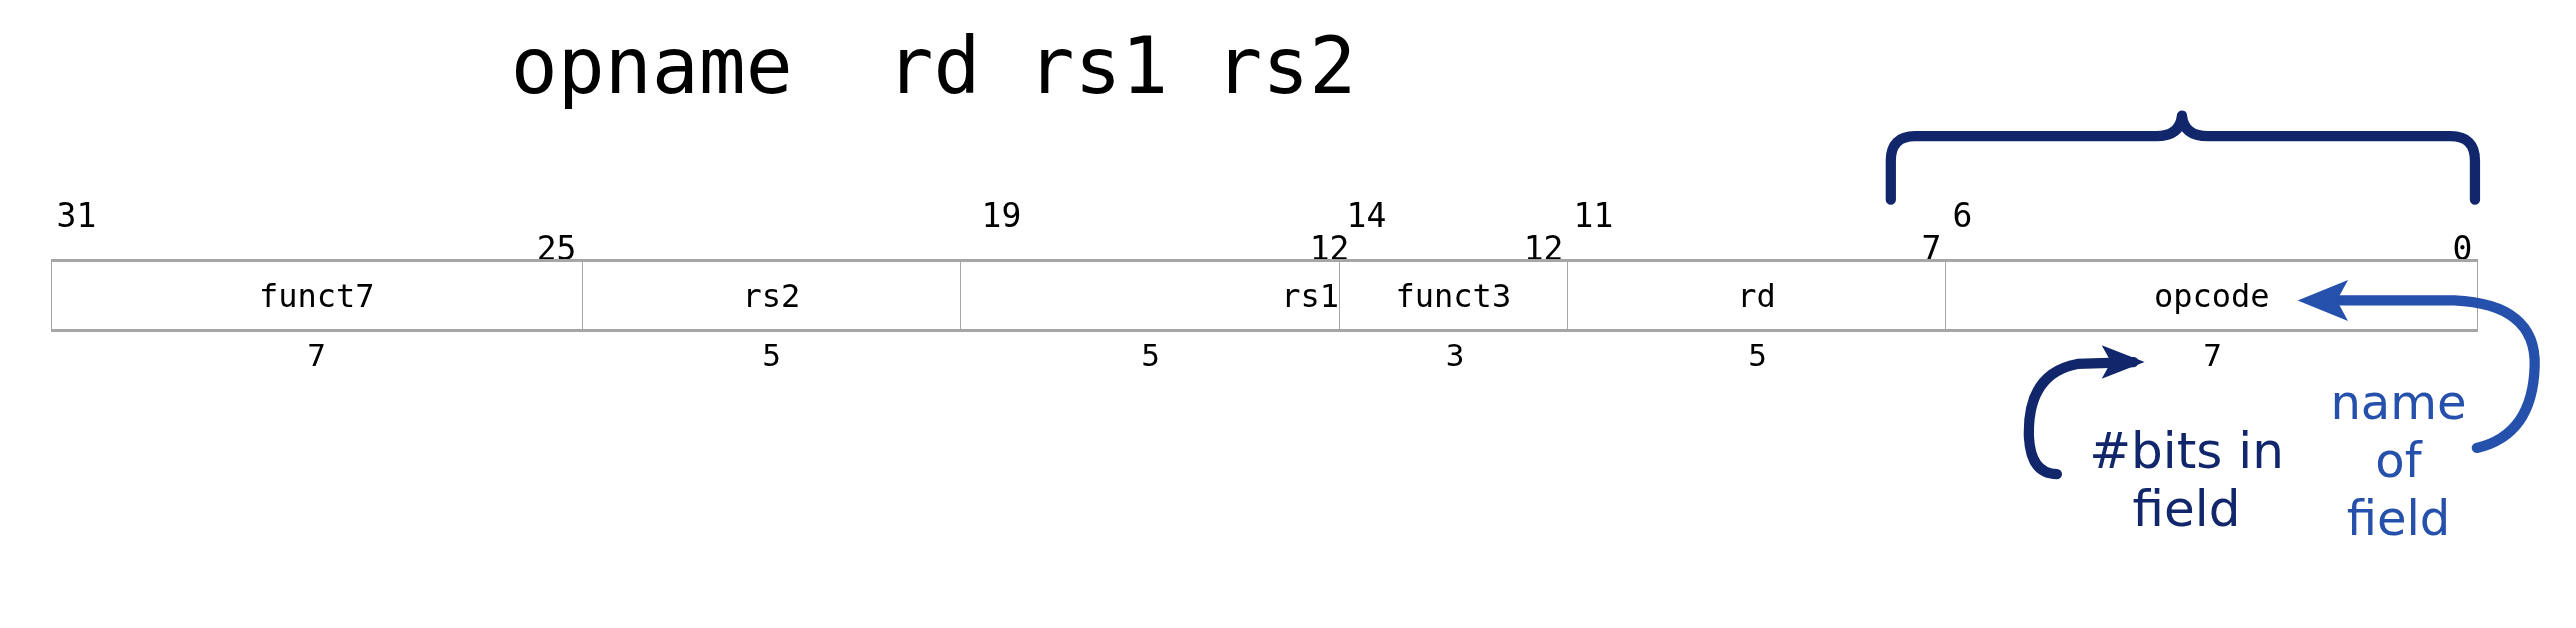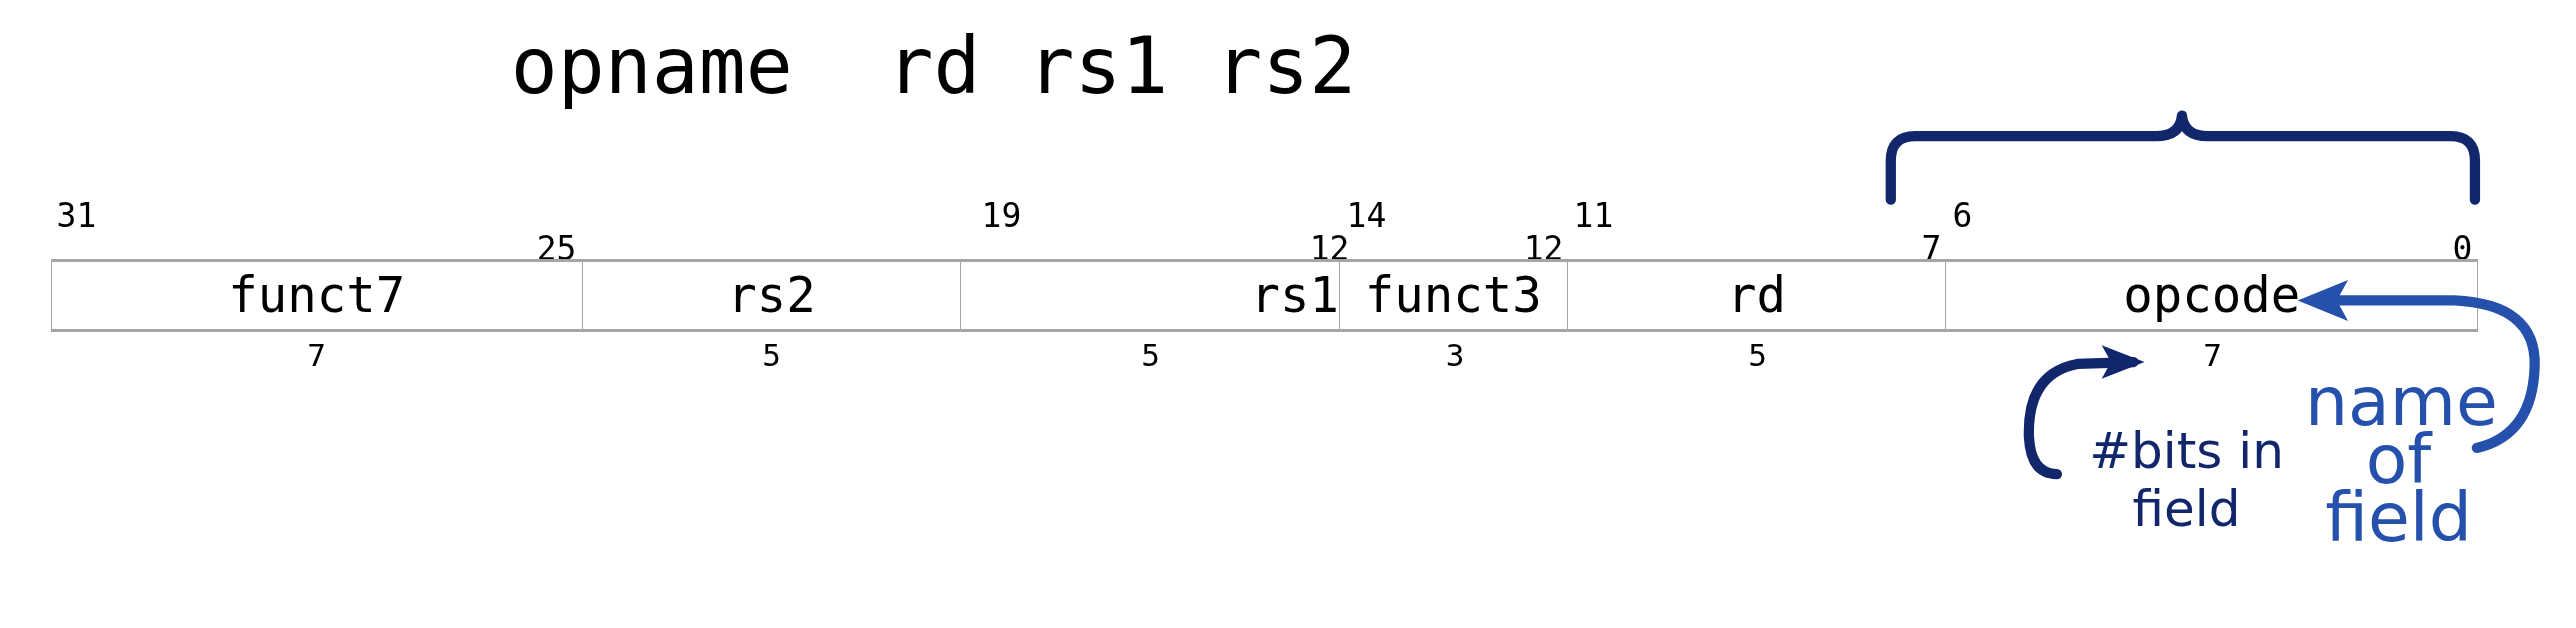--- a/index.html
+++ b/index.html
@@ -77,7 +77,7 @@
     align-items: center;
     justify-content: center;
     font-family: "DejaVu Sans Mono", monospace;
-    font-size: 49px;
+    font-size: 32px;
     color: #000000;
     background: #ffffff;
   }

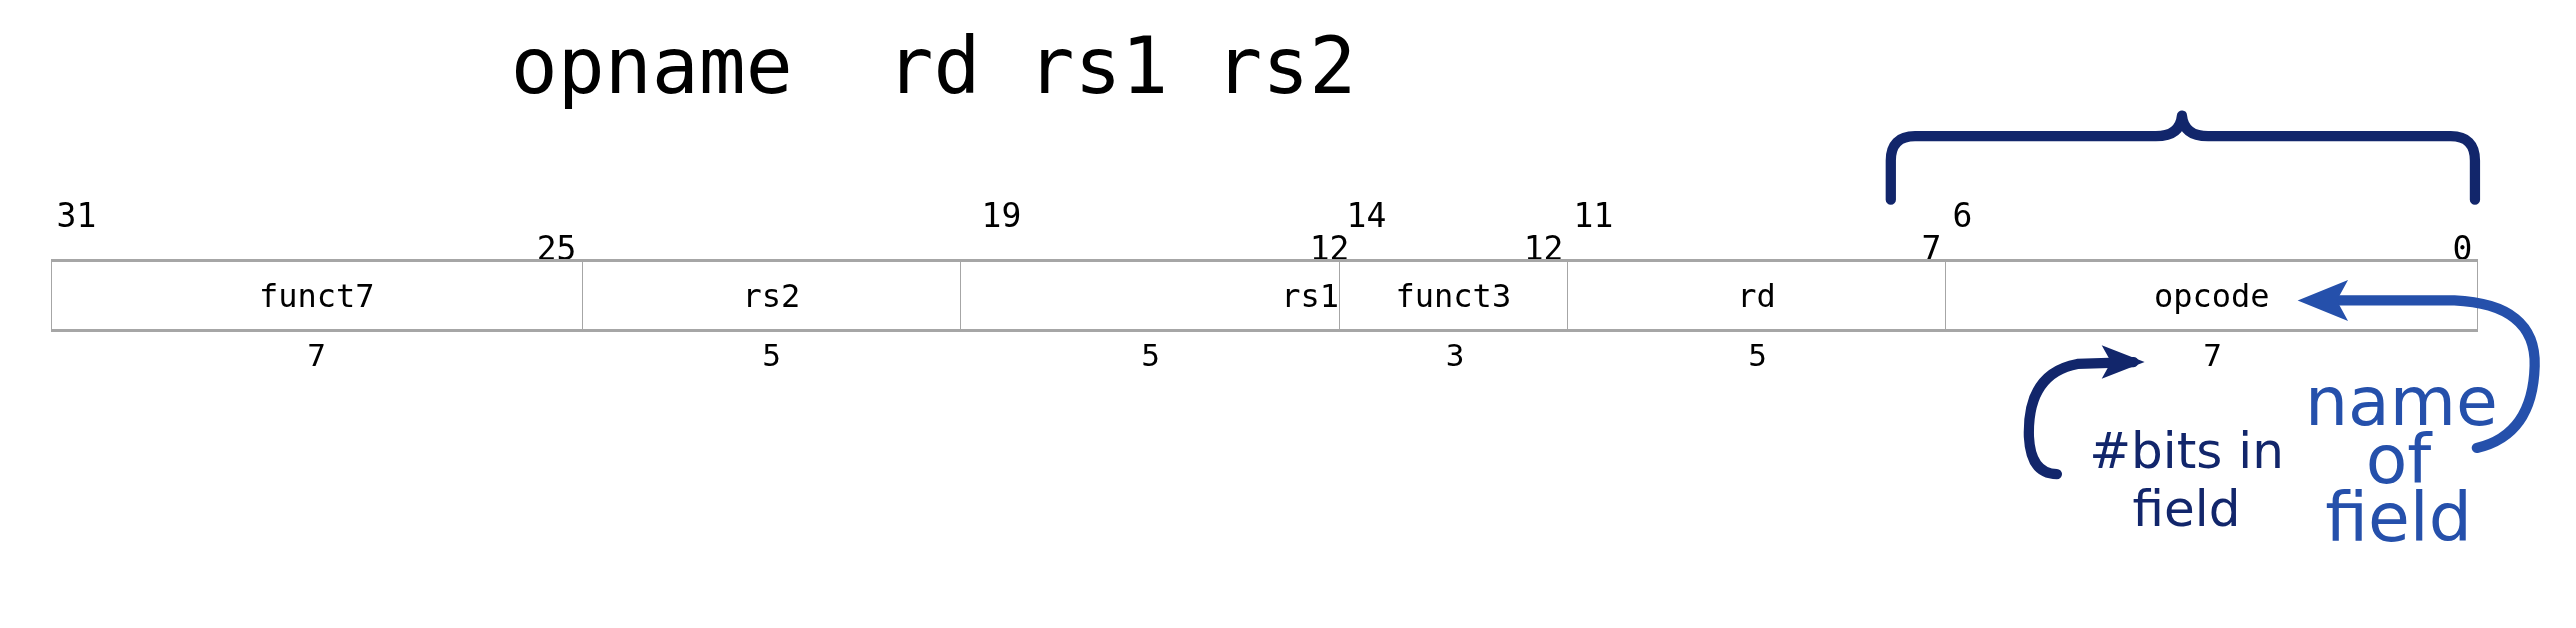--- a/index.html
+++ b/index.html
@@ -124,7 +124,7 @@
   #ann-name-label {
     left: 2305px;
     top: 373px;
-    font-size: 68px;
+    font-size: 48px;
     line-height: 58px;
     color: #2550ab;
     text-align: center;

